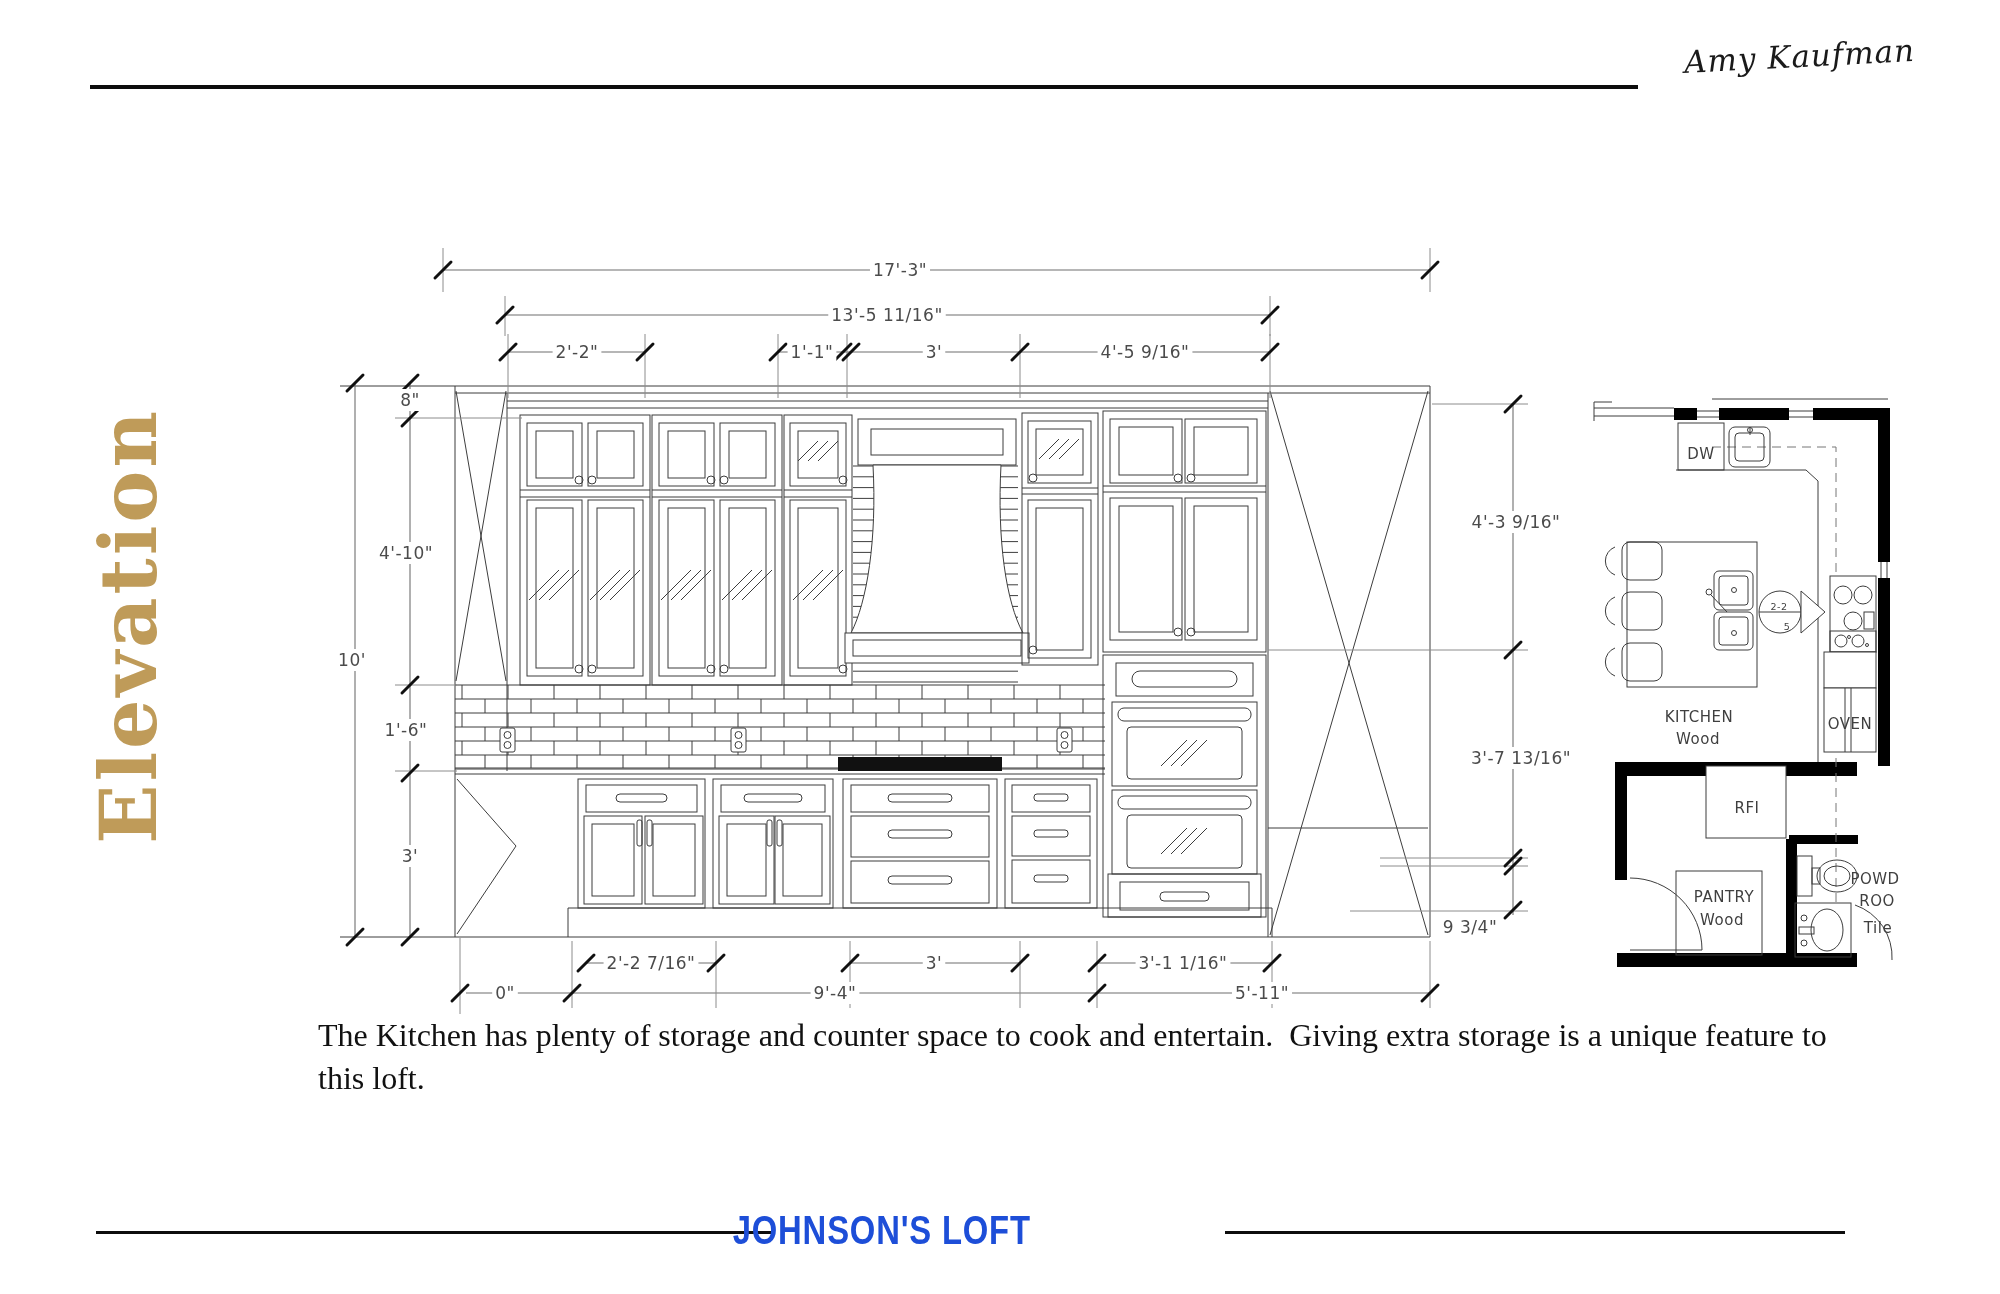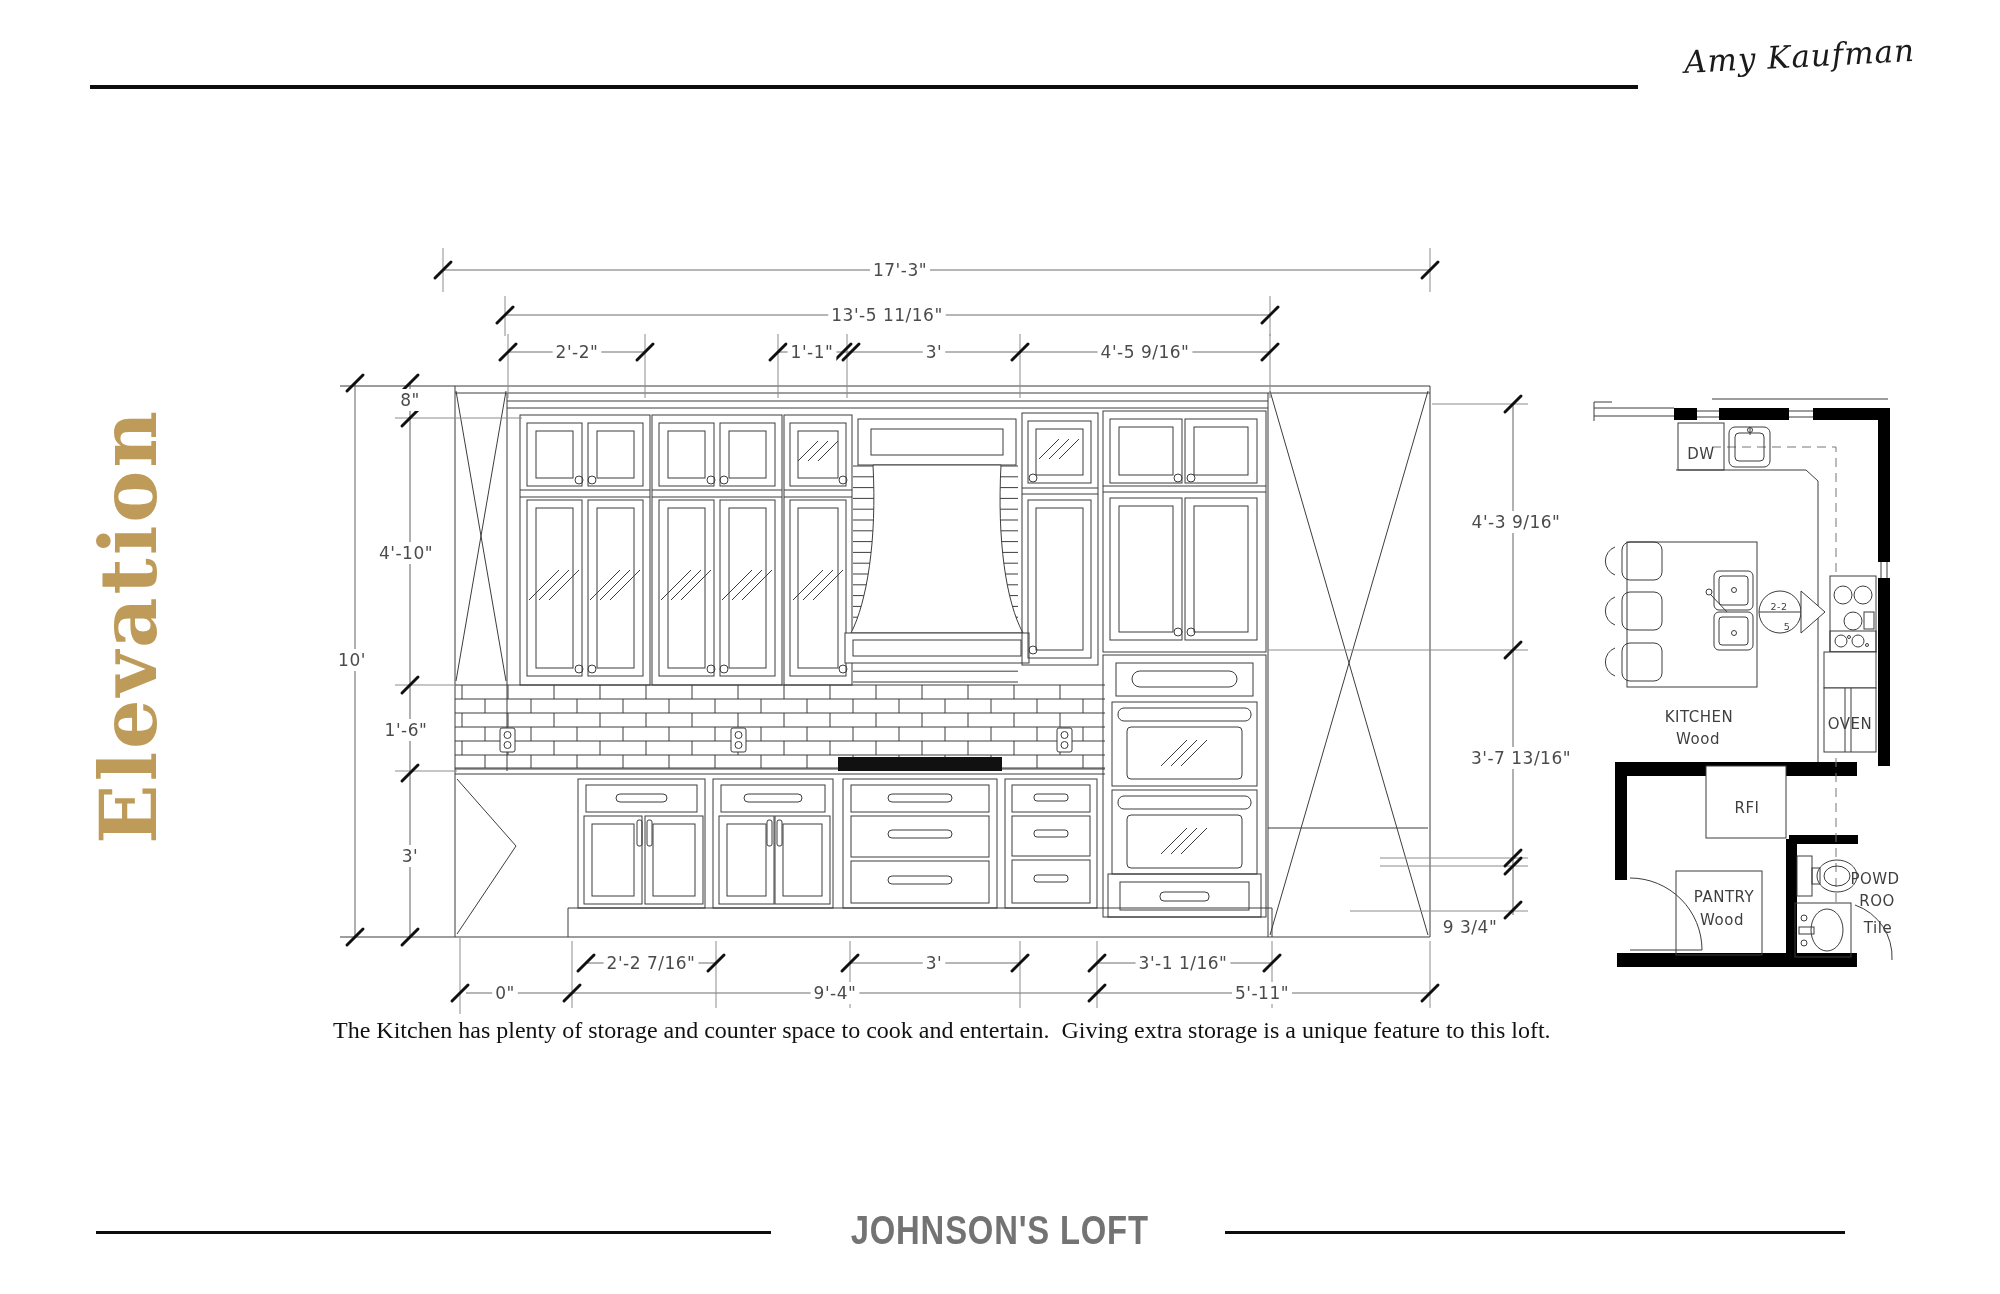--- a/index.html
+++ b/index.html
@@ -10,8 +10,8 @@
        font-size:31px;color:#1a1a1a;transform:rotate(-3deg);letter-spacing:1px;white-space:nowrap}
   .title{position:absolute;left:90px;top:408px;writing-mode:vertical-rl;transform:rotate(180deg);
        font-family:"DejaVu Serif",serif;font-weight:bold;font-size:78px;letter-spacing:3px;line-height:1}
-  .desc{position:absolute;left:333px;top:1014px;width:1552px;font-family:"Liberation Serif",serif;
-       font-size:24px;line-height:1.34;color:#111;white-space:pre-wrap}
+  .desc{position:absolute;left:318px;top:1014px;width:1552px;font-family:"Liberation Serif",serif;
+       font-size:32px;line-height:1.34;color:#111;white-space:pre-wrap}
   .foot{position:absolute;left:700px;top:1208px;width:600px;text-align:center;color:#737373}
   .foot span{display:inline-block;transform:scaleX(.82);font-weight:bold;font-size:40px;
        font-family:"Liberation Sans",sans-serif;letter-spacing:1px;white-space:nowrap}

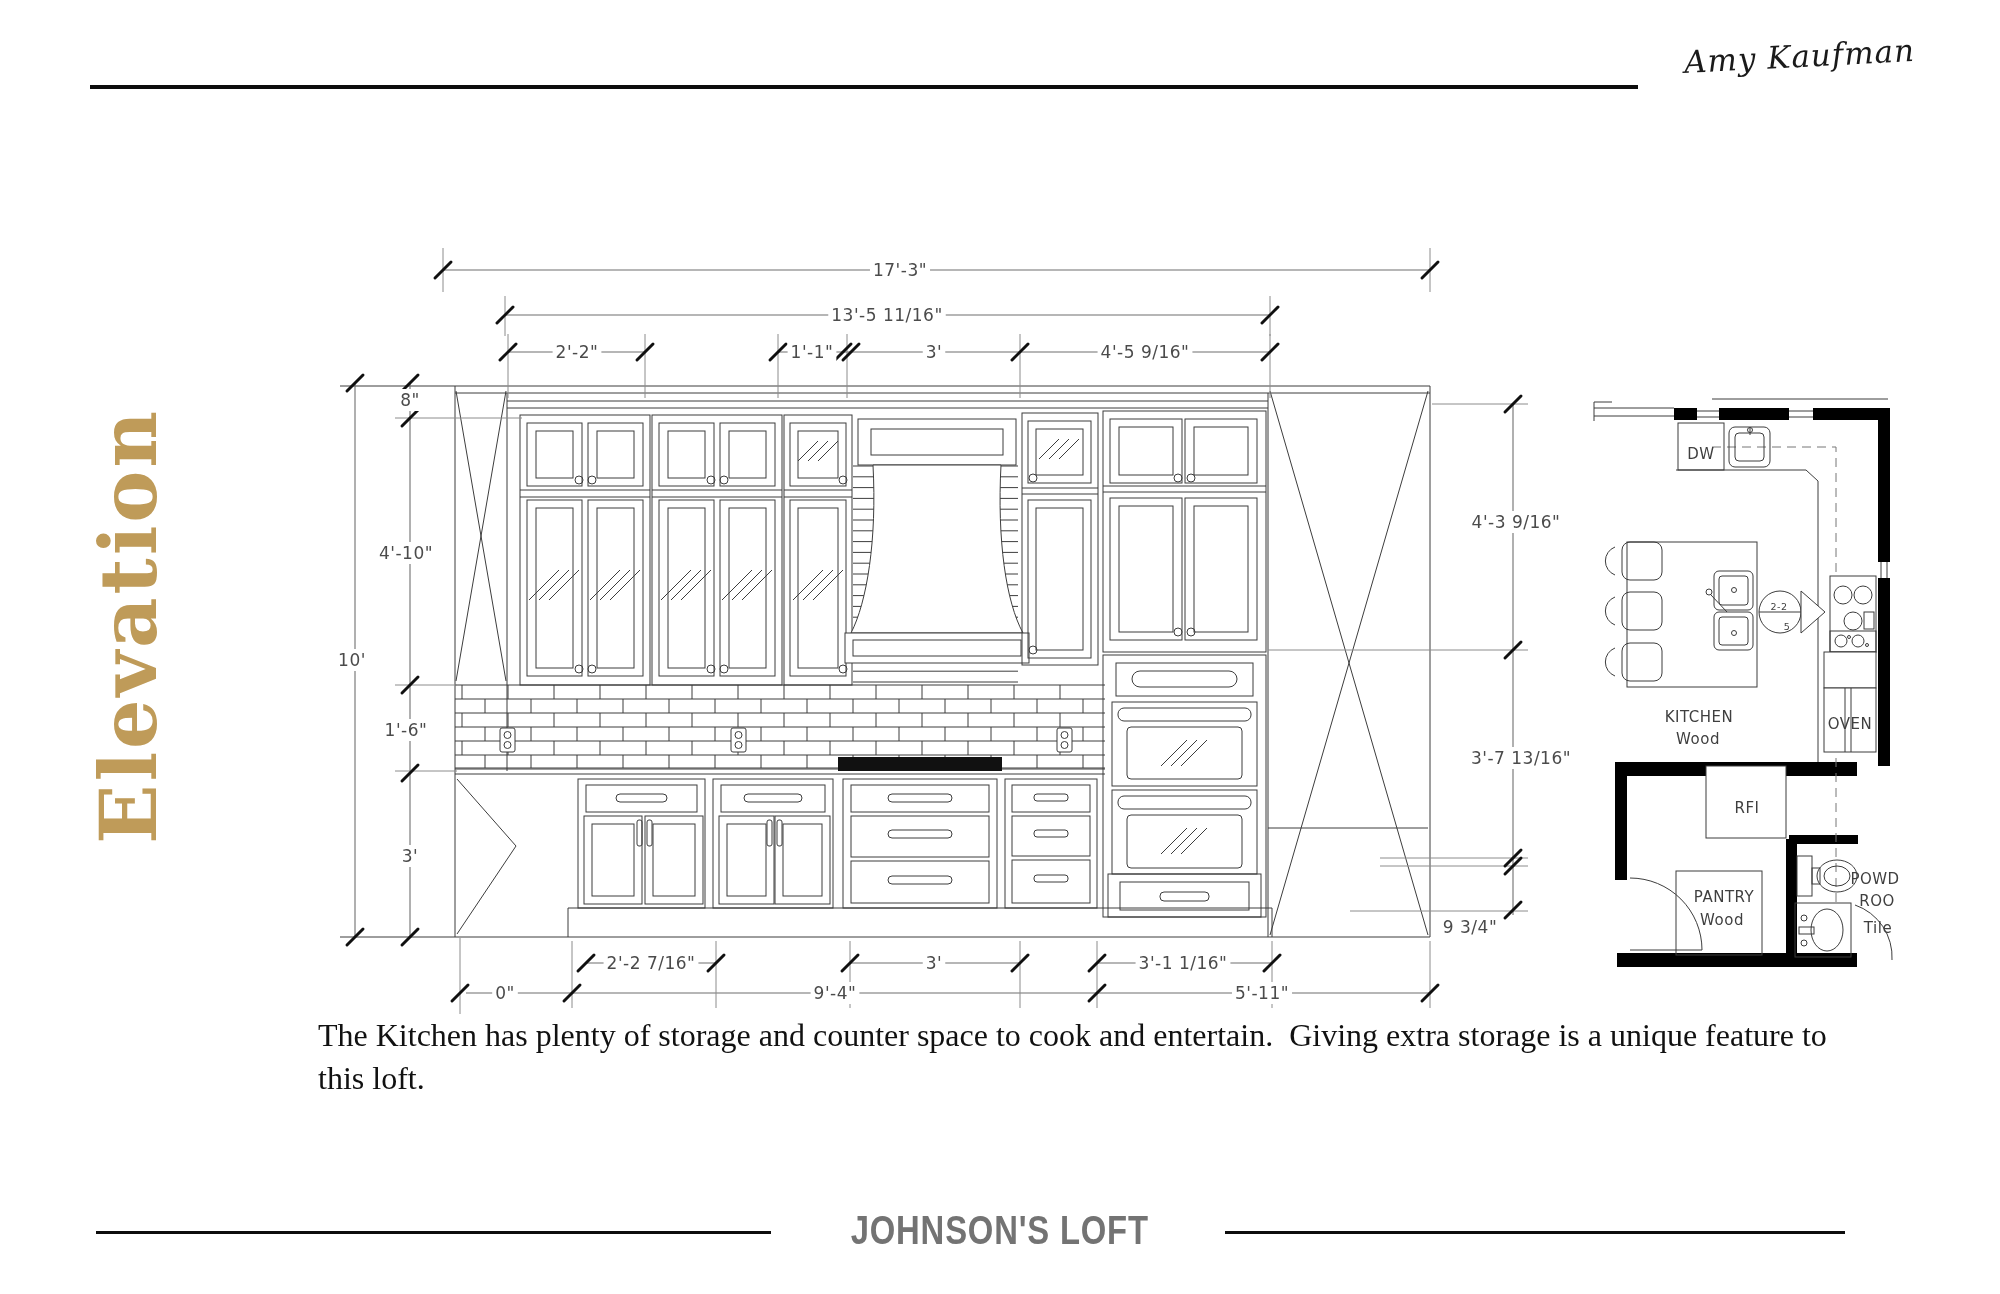--- a/index.html
+++ b/index.html
@@ -12,7 +12,7 @@
        font-family:"DejaVu Serif",serif;font-weight:bold;font-size:78px;letter-spacing:3px;line-height:1}
   .desc{position:absolute;left:318px;top:1014px;width:1552px;font-family:"Liberation Serif",serif;
        font-size:32px;line-height:1.34;color:#111;white-space:pre-wrap}
-  .foot{position:absolute;left:700px;top:1208px;width:600px;text-align:center;color:#737373}
+  .foot{position:absolute;left:700px;top:1208px;width:600px;color:#1d4ed8}
   .foot span{display:inline-block;transform:scaleX(.82);font-weight:bold;font-size:40px;
        font-family:"Liberation Sans",sans-serif;letter-spacing:1px;white-space:nowrap}
   svg{position:absolute;left:0;top:0}

